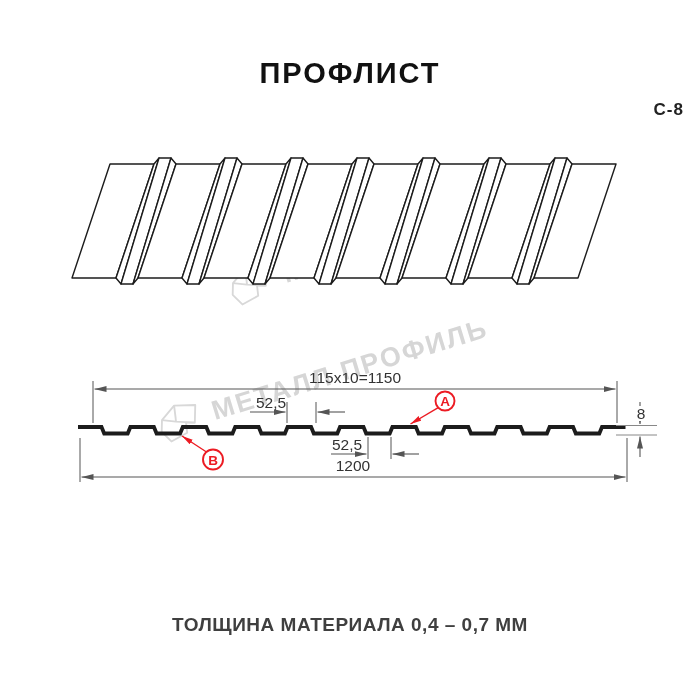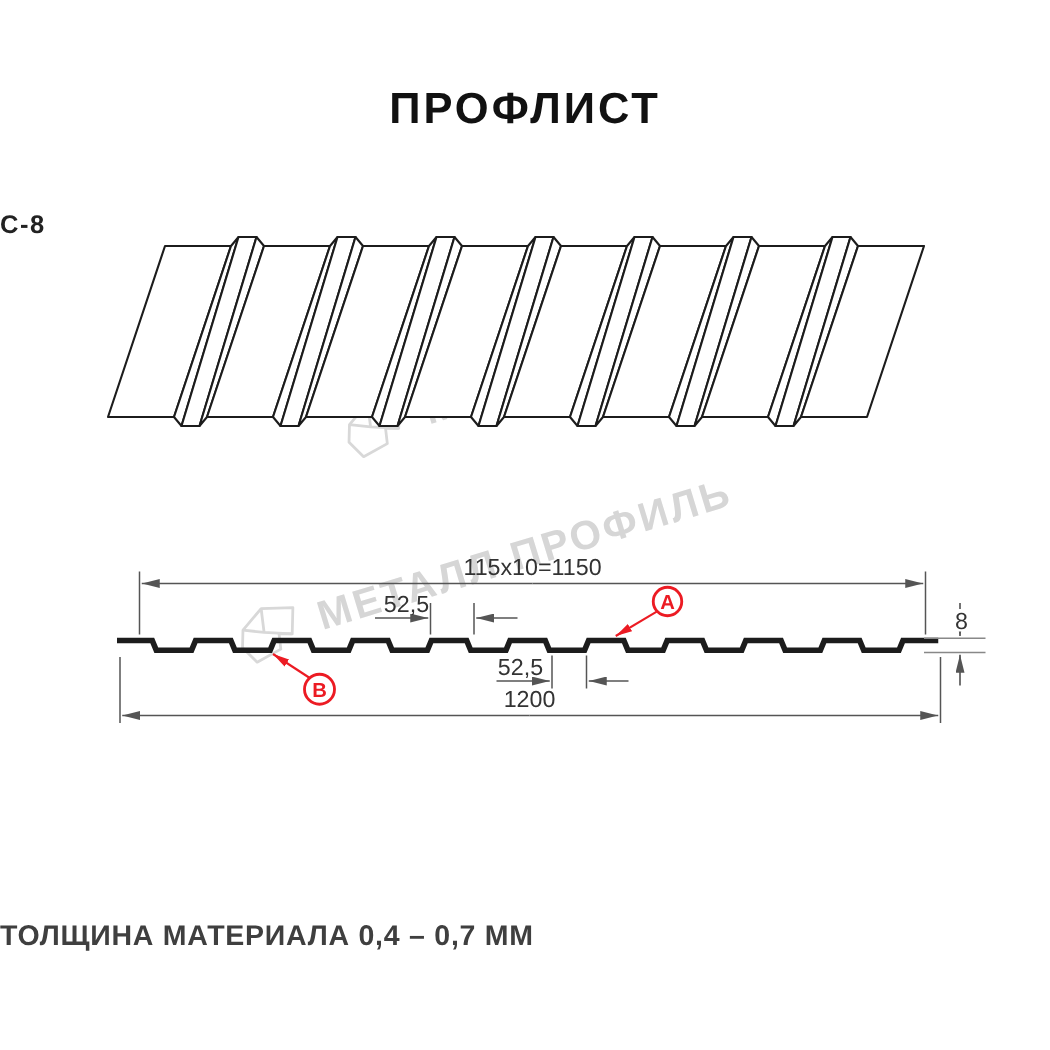--- a/index.html
+++ b/index.html
@@ -7,8 +7,8 @@
           font-family:"Liberation Sans", sans-serif;}
   .title{position:absolute;top:57px;left:0;width:700px;text-align:center;
          font-size:29px;font-weight:700;letter-spacing:2px;color:#111;}
-  .subtitle{position:absolute;top:100px;left:0;width:684px;text-align:left;
-         font-size:17px;font-weight:600;letter-spacing:1px;color:#222;margin-top:40px;}
+  .subtitle{position:absolute;top:100px;left:0;width:684px;text-align:right;
+         font-size:17px;font-weight:600;letter-spacing:1px;color:#222;}
   .footer{position:absolute;top:614px;left:0;width:700px;
          font-size:19px;font-weight:600;letter-spacing:0.5px;color:#3f3f3f;}
   .wm{position:absolute;display:flex;align-items:center;gap:8px;color:#d6d6d6;

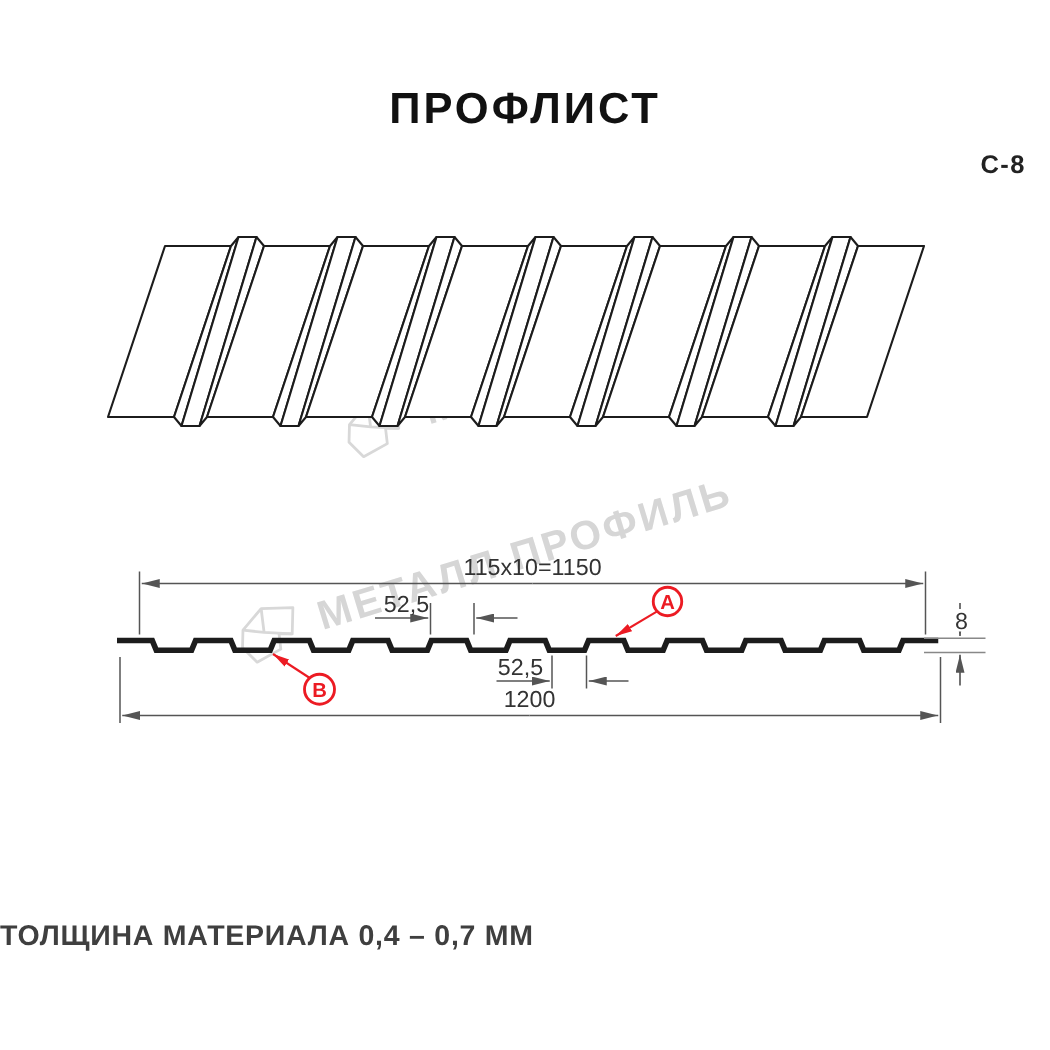--- a/index.html
+++ b/index.html
@@ -9,7 +9,7 @@
          font-size:29px;font-weight:700;letter-spacing:2px;color:#111;}
   .subtitle{position:absolute;top:100px;left:0;width:684px;text-align:right;
          font-size:17px;font-weight:600;letter-spacing:1px;color:#222;}
-  .footer{position:absolute;top:614px;left:0;width:700px;
+  .footer{position:absolute;top:614px;left:0;width:700px;text-align:center;
          font-size:19px;font-weight:600;letter-spacing:0.5px;color:#3f3f3f;}
   .wm{position:absolute;display:flex;align-items:center;gap:8px;color:#d6d6d6;
       transform-origin:0 50%;transform:rotate(-17deg);

